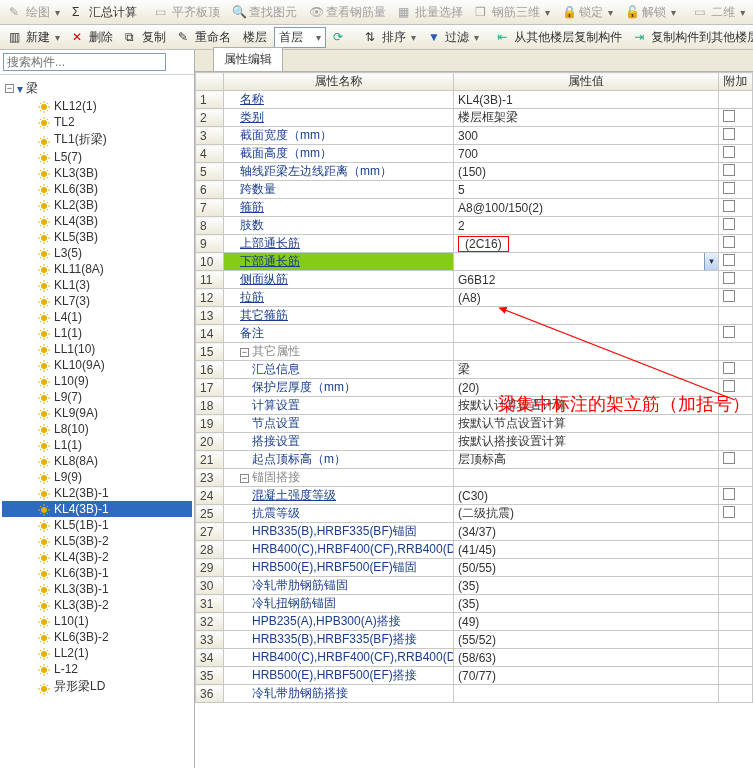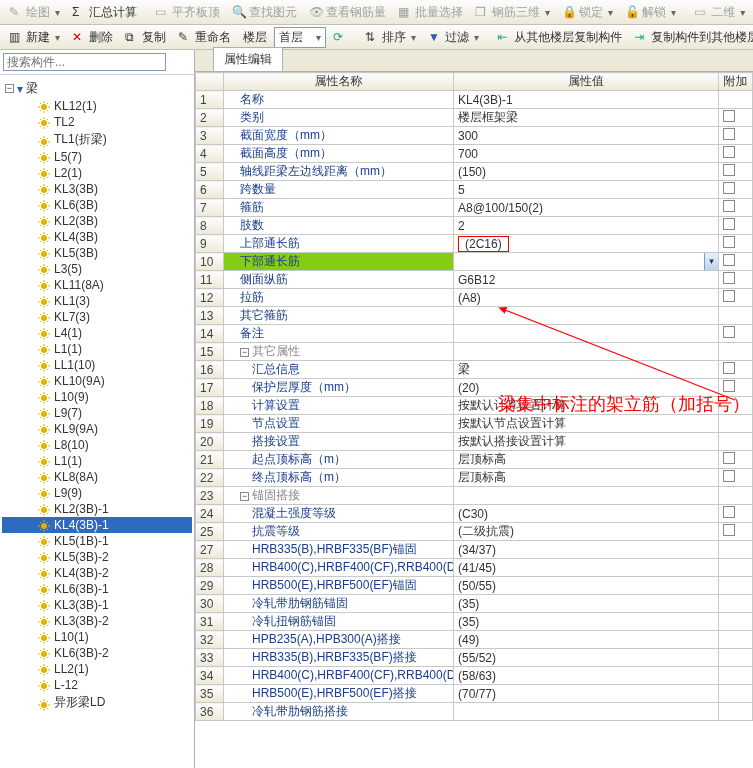--- a/index.html
+++ b/index.html
@@ -51,7 +51,7 @@
 
 .indent1 { padding-left: 16px !important; }
 .indent2 { padding-left: 28px !important; }
-.name-link { color:#1a3e8c; cursor:pointer; }
+.name-link { text-decoration: underline; color:#1a3e8c; cursor:pointer; }
 
 
 .anno { position:absolute; left:303px; top:342px; color:#f00; font-size:18px; font-family: SimSun; pointer-events:none; }

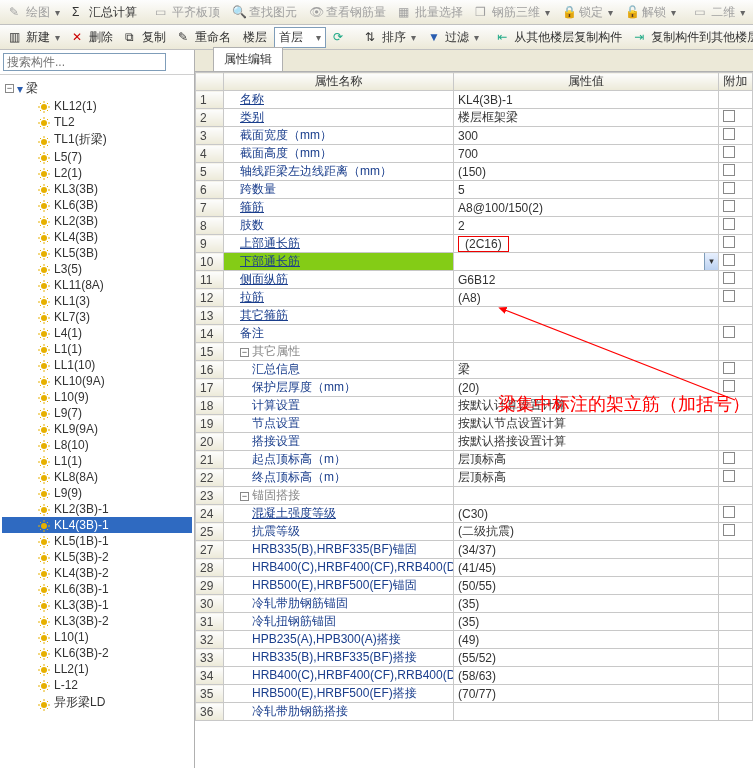--- a/index.html
+++ b/index.html
@@ -241,22 +241,6 @@
               </g>
             </svg>
             <span>L5(7)</span>
-          </div>
-          <div class="tree-item">
-            <svg class="ti-ico" viewBox="0 0 12 12">
-              <circle cx="6" cy="6" r="3" class="svg-sun"></circle>
-              <g stroke="#e6b000" stroke-width="1">
-                <line x1="6" y1="0" x2="6" y2="2"></line>
-                <line x1="6" y1="10" x2="6" y2="12"></line>
-                <line x1="0" y1="6" x2="2" y2="6"></line>
-                <line x1="10" y1="6" x2="12" y2="6"></line>
-                <line x1="2" y1="2" x2="3" y2="3"></line>
-                <line x1="9" y1="9" x2="10" y2="10"></line>
-                <line x1="2" y1="10" x2="3" y2="9"></line>
-                <line x1="9" y1="3" x2="10" y2="2"></line>
-              </g>
-            </svg>
-            <span>L2(1)</span>
           </div>
           <div class="tree-item">
             <svg class="ti-ico" viewBox="0 0 12 12">

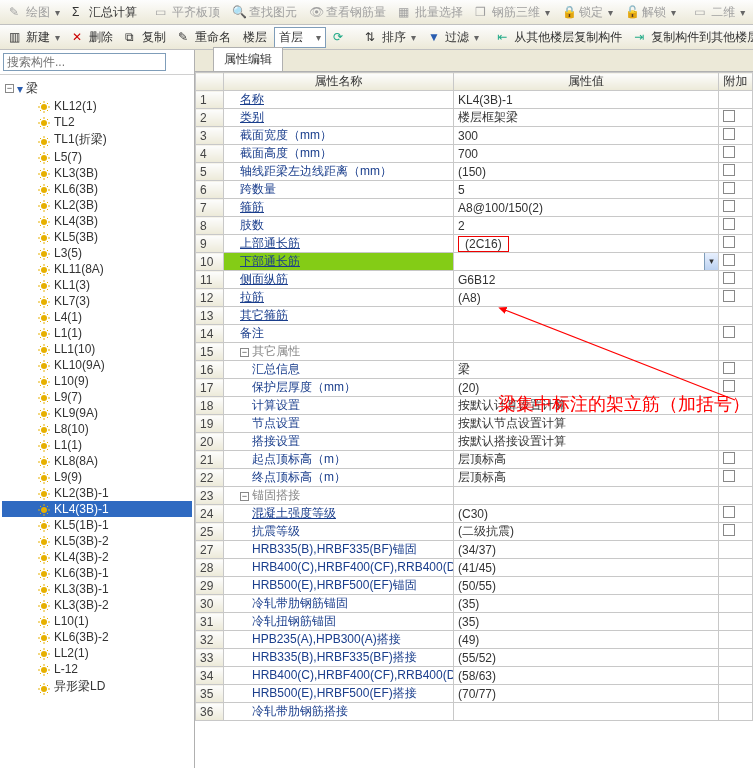--- a/index.html
+++ b/index.html
@@ -922,12 +922,6 @@
               <td class="add-cell"><span class="chk"></span></td>
             </tr>
             <tr>
-              <td class="rownum">22</td>
-              <td class="name-cell indent2">终点顶标高（m）</td>
-              <td class="val-cell">层顶标高</td>
-              <td class="add-cell"><span class="chk"></span></td>
-            </tr>
-            <tr>
               <td class="rownum">23</td>
               <td class="name-cell name-group indent1"><span class="box">−</span> 锚固搭接</td>
               <td class="val-cell"></td>

